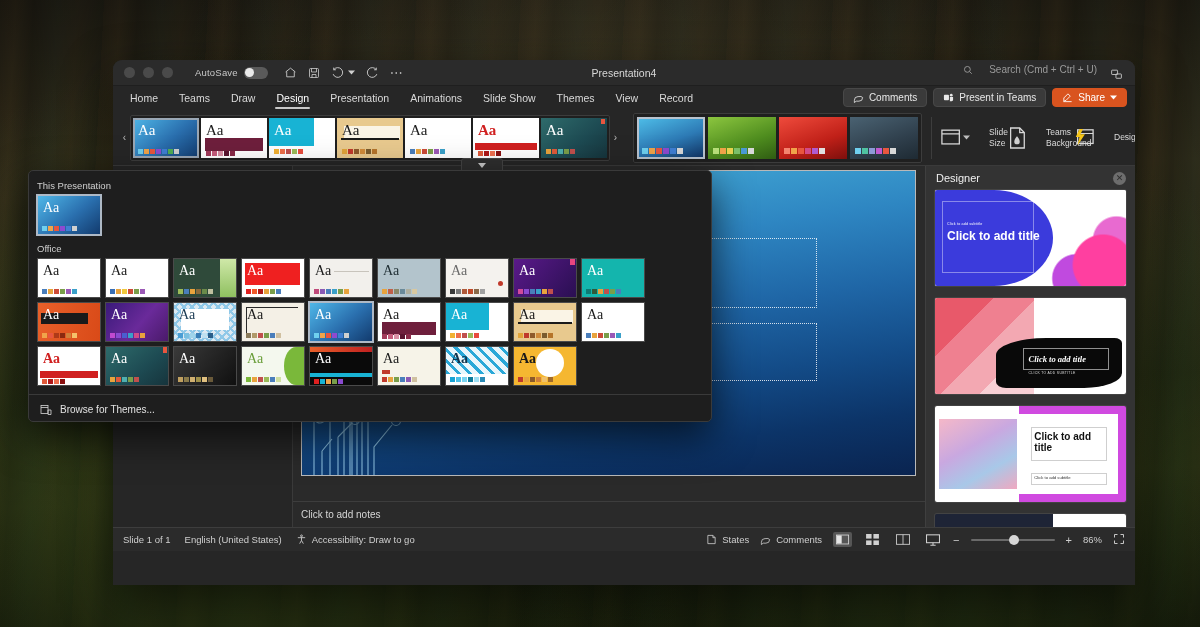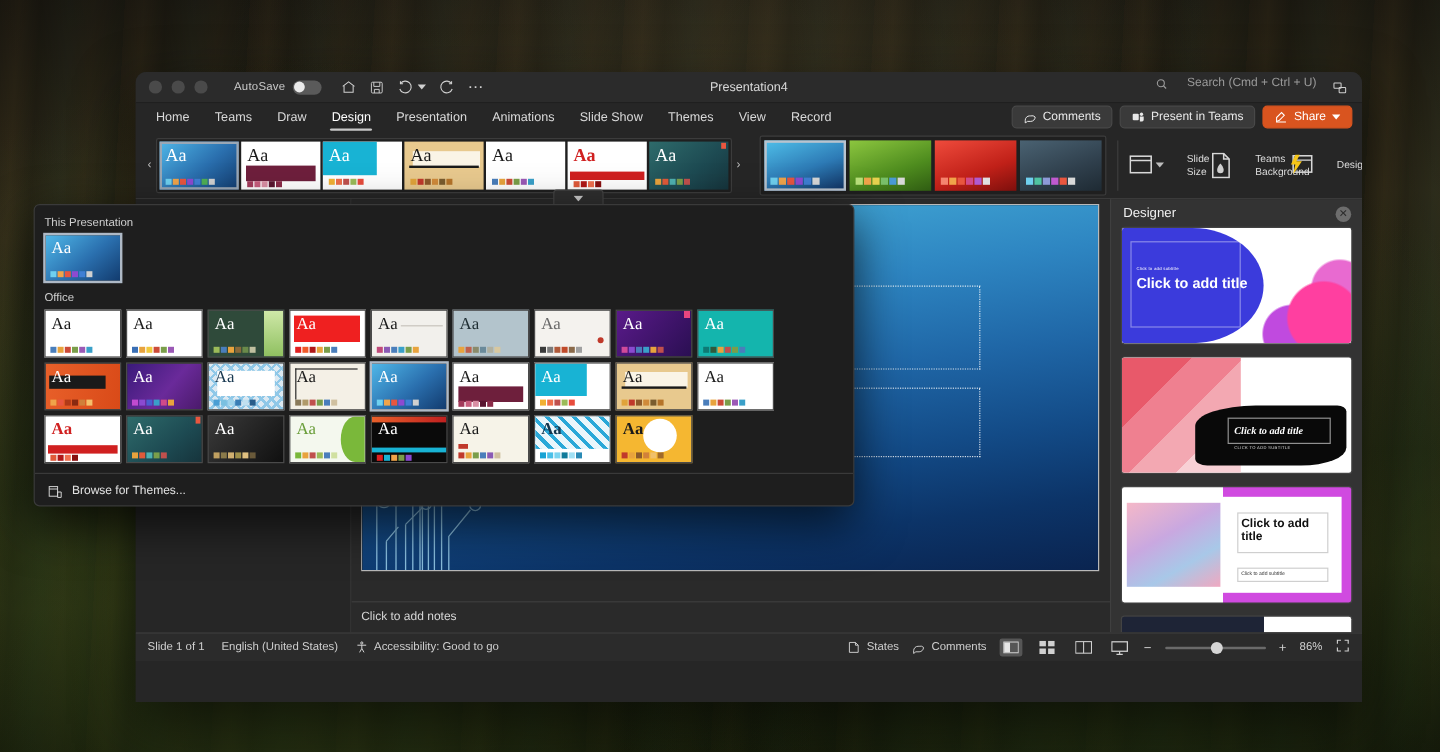--- a/index.html
+++ b/index.html
@@ -653,7 +653,7 @@
             <circle cx="12" cy="4" r="2"></circle>
             <path d="M4 8h16M12 8v6M12 14l-4 7M12 14l4 7"></path>
           </svg>
-        <span>Accessibility: Good to go</span>
+        <span>Accessibility: Draw to go</span>
       </span>
     </div>
 

